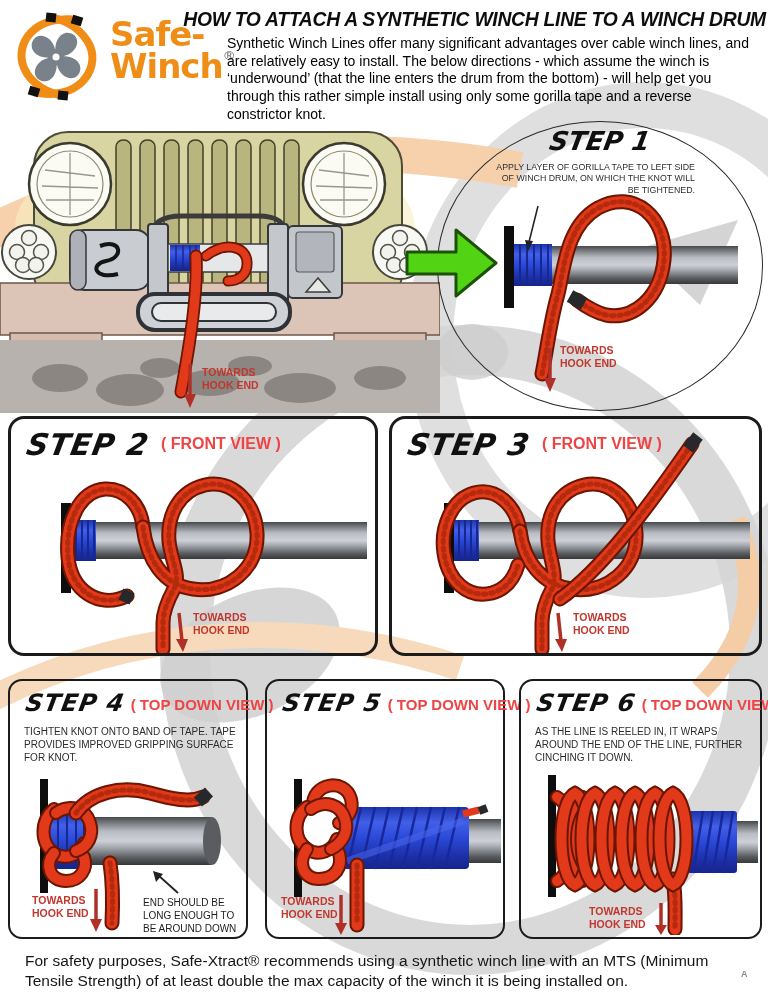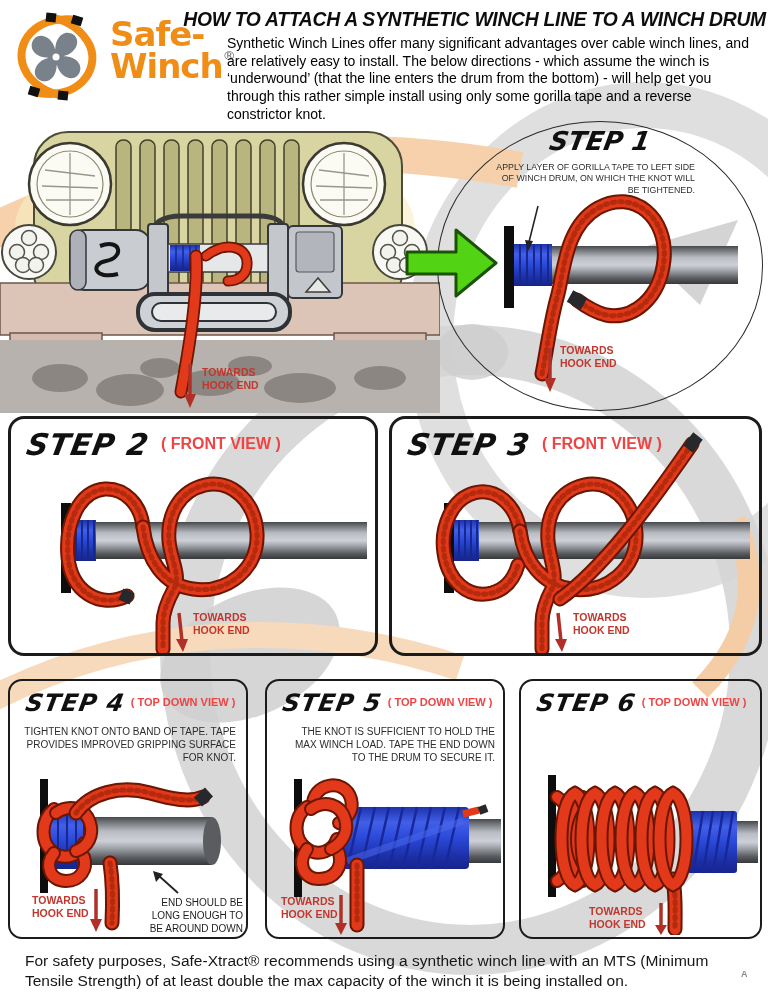--- a/index.html
+++ b/index.html
@@ -22,7 +22,7 @@
             letter-spacing:1px;white-space:nowrap;}
   .stepname.sm{font-size:24px;}
   .viewlbl{color:#ef4444;font:800 16px "Liberation Sans",sans-serif;white-space:nowrap;}
-  .viewlbl.sm{font-size:11px;}
+  .viewlbl.sm{font-size:15px;}
   .note{font:400 10px/1.3 "Liberation Sans",sans-serif;color:#2c2c2c;text-align:right;}
   .rlabel{color:#c0372e;font:700 10.5px/1.25 "Liberation Sans",sans-serif;white-space:nowrap;}
   .panel{position:absolute;border:3px solid #1b1b1b;border-radius:16px;background:transparent;box-sizing:border-box;}

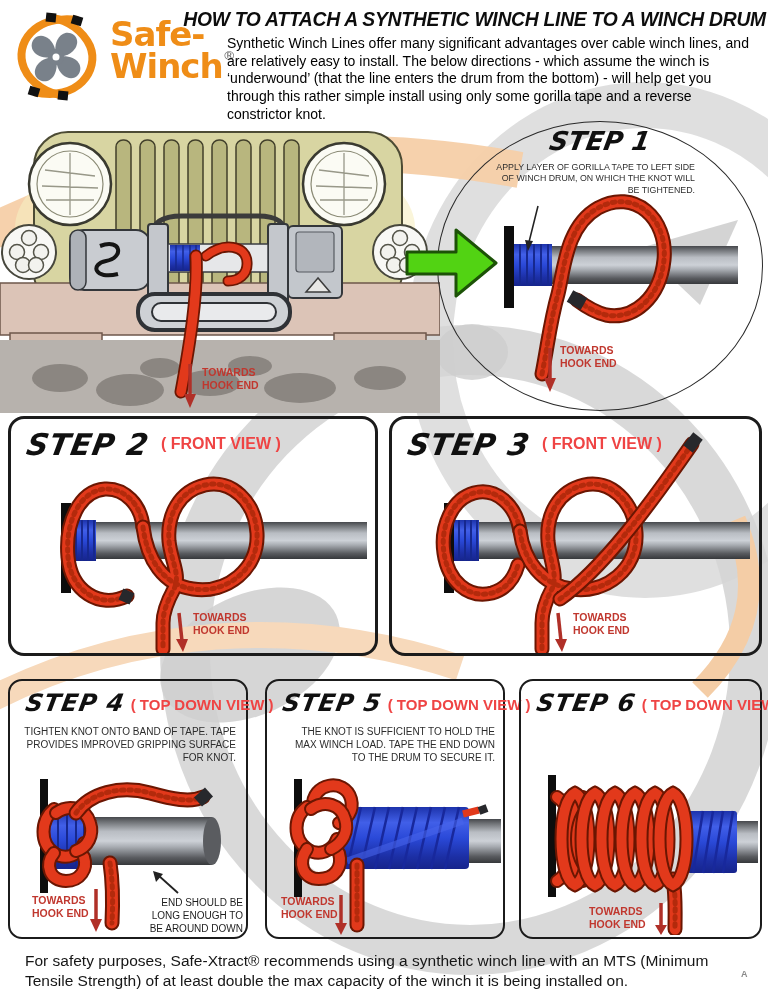--- a/index.html
+++ b/index.html
@@ -23,7 +23,7 @@
   .stepname.sm{font-size:24px;}
   .viewlbl{color:#ef4444;font:800 16px "Liberation Sans",sans-serif;white-space:nowrap;}
   .viewlbl.sm{font-size:15px;}
-  .note{font:400 10px/1.3 "Liberation Sans",sans-serif;color:#2c2c2c;text-align:right;}
+  .note{font:400 10px/1.3 "Liberation Sans",sans-serif;color:#2c2c2c;}
   .rlabel{color:#c0372e;font:700 10.5px/1.25 "Liberation Sans",sans-serif;white-space:nowrap;}
   .panel{position:absolute;border:3px solid #1b1b1b;border-radius:16px;background:transparent;box-sizing:border-box;}
   .phead{position:absolute;top:8px;left:16px;display:flex;align-items:flex-start;gap:12px;}

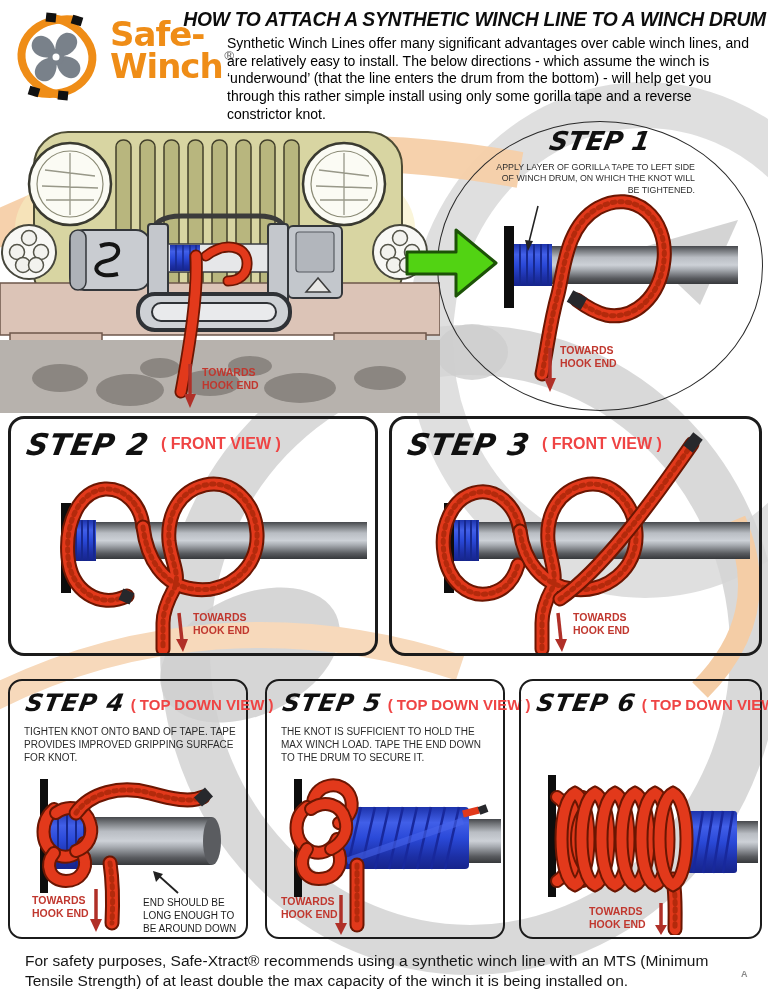--- a/index.html
+++ b/index.html
@@ -347,7 +347,6 @@
       <span class="stepname sm">STEP 5</span>
       <span class="viewlbl sm" style="margin-top:7px">( TOP DOWN VIEW )</span>
     </div>
-    <div class="abs note" style="left:14px;top:44px;width:214px">THE KNOT IS SUFFICIENT TO HOLD THE MAX WINCH LOAD.  TAPE THE END DOWN TO THE DRUM TO SECURE IT.</div>
     <svg class="abs" style="left:0;top:0" width="234" height="254" viewBox="0 0 234 254">
       <defs>
         <path id="s5k1" d="M 40 126 C 26 136 26 158 40 168 C 52 176 66 170 70 158"></path>

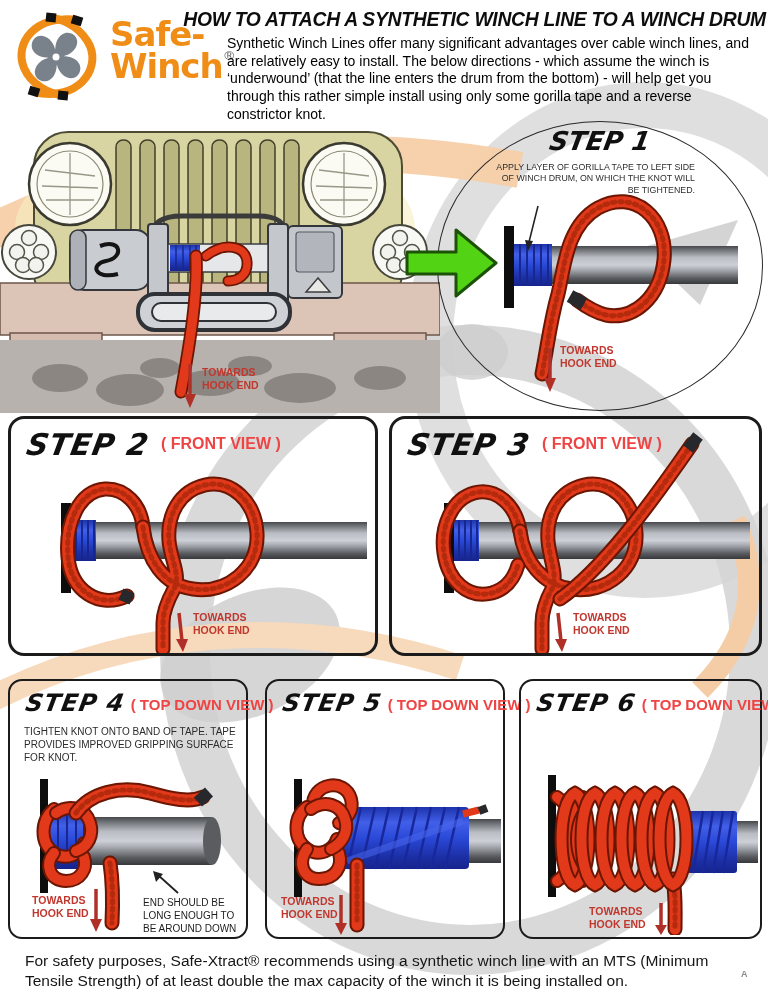--- a/index.html
+++ b/index.html
@@ -391,6 +391,7 @@
       <span class="stepname sm">STEP 6</span>
       <span class="viewlbl sm" style="margin-top:7px">( TOP DOWN VIEW )</span>
     </div>
+    <div class="abs note" style="left:14px;top:44px;width:216px">AS THE LINE IS REELED IN, IT WRAPS AROUND THE END OF THE LINE, FURTHER CINCHING IT DOWN.</div>
     <svg class="abs" style="left:0;top:0" width="237" height="254" viewBox="0 0 237 254">
       <defs>
         <path id="s6c" d="M 0 0 C 18 8 18 84 0 92 C -18 84 -18 8 0 0 Z"></path>

